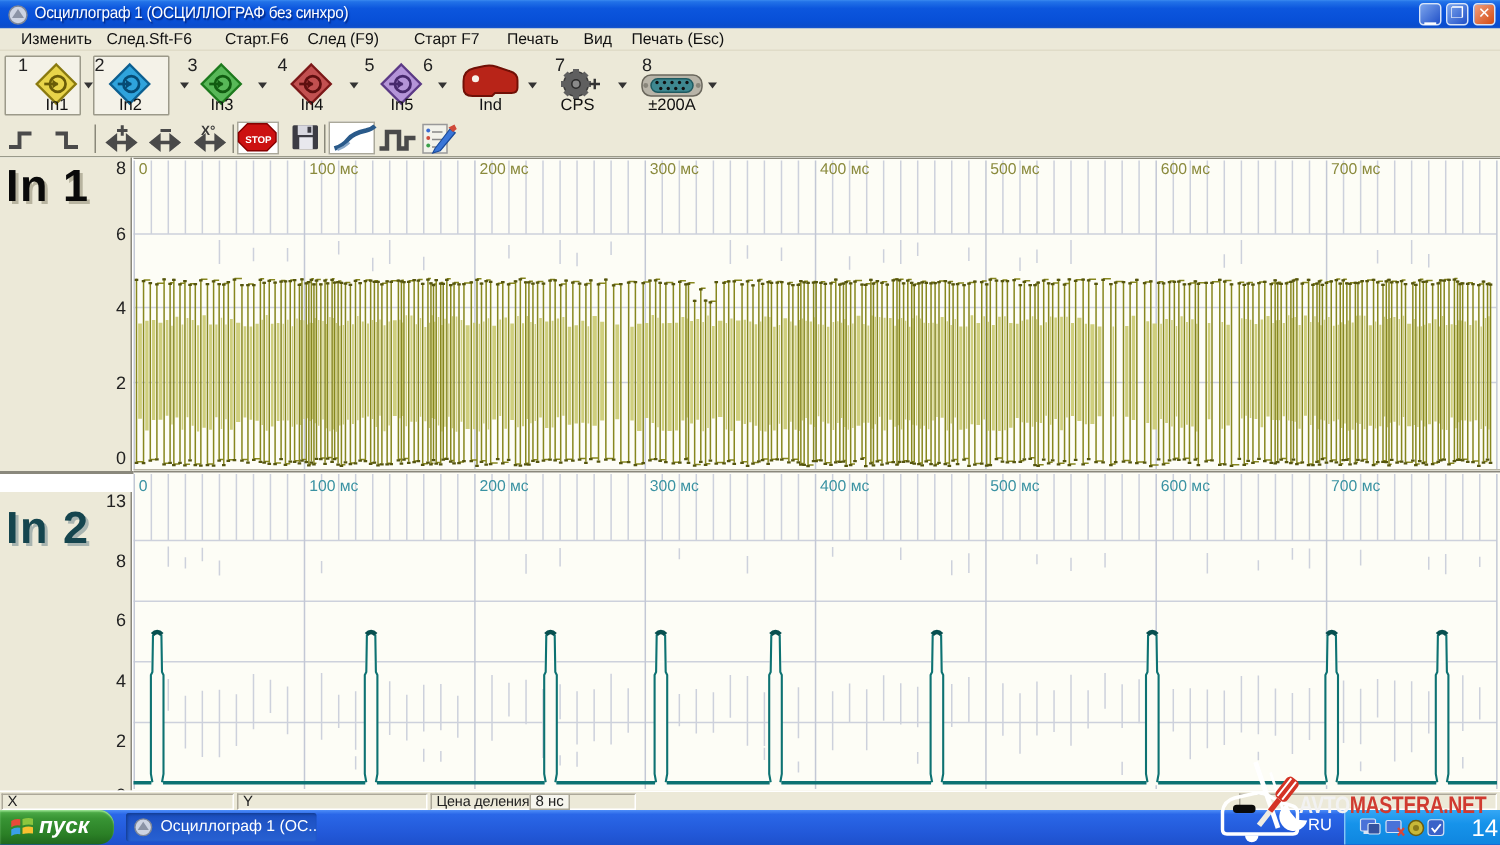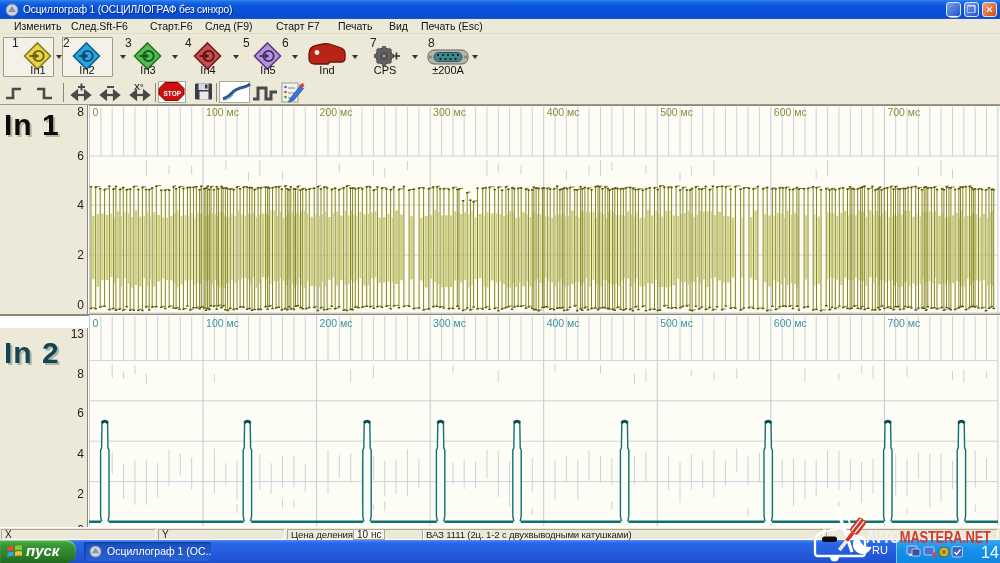--- a/index.html
+++ b/index.html
@@ -269,7 +269,7 @@
  <div class="seg" style="left:1px;width:155px">X</div>
  <div class="seg" style="left:158px;width:127px">Y</div>
  <div class="seg" style="left:287px;width:137px;font-size:9.6px;letter-spacing:-0.1px">Цена деления</div>
-      <span style="position:absolute;left:353px;top:1px;height:11px;line-height:10px;border:1px solid #aca899;background:#f6f5ee;padding:0 3px;font-size:10px">10 нс</span>
+      <span style="position:absolute;left:353px;top:1px;height:11px;line-height:10px;border:1px solid #aca899;background:#f6f5ee;padding:0 3px;font-size:10px">8 нс</span>
  <div class="seg" style="left:422px;width:402px;font-size:9.6px;letter-spacing:-0.15px">ВАЗ 1111 (2ц. 1-2 с двухвыводными катушками)</div>
  <div class="seg" style="left:826px;width:172px"></div>
 </div>

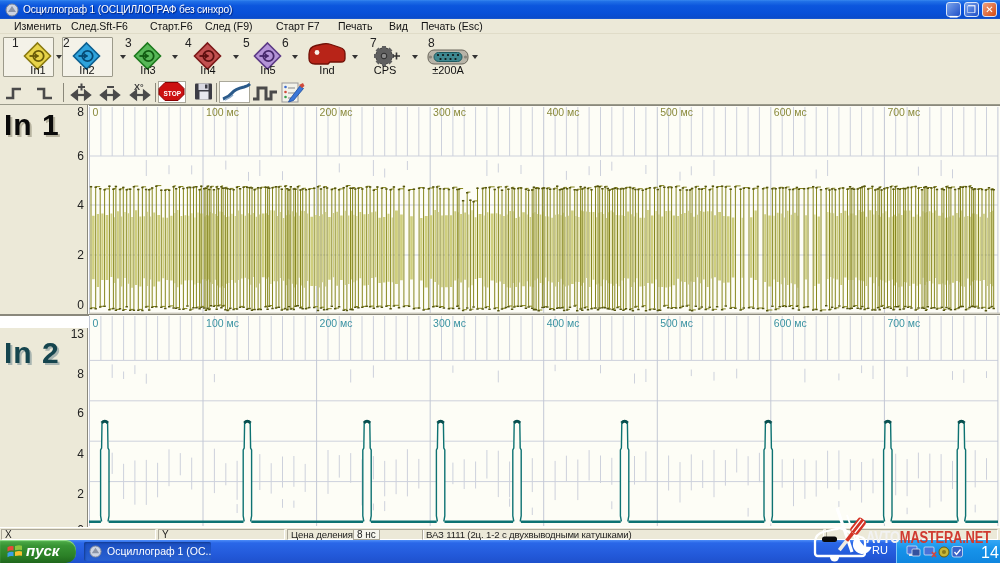--- a/index.html
+++ b/index.html
@@ -270,7 +270,6 @@
  <div class="seg" style="left:158px;width:127px">Y</div>
  <div class="seg" style="left:287px;width:137px;font-size:9.6px;letter-spacing:-0.1px">Цена деления</div>
       <span style="position:absolute;left:353px;top:1px;height:11px;line-height:10px;border:1px solid #aca899;background:#f6f5ee;padding:0 3px;font-size:10px">8 нс</span>
- <div class="seg" style="left:422px;width:402px;font-size:9.6px;letter-spacing:-0.15px">ВАЗ 1111 (2ц. 1-2 с двухвыводными катушками)</div>
  <div class="seg" style="left:826px;width:172px"></div>
 </div>
 

